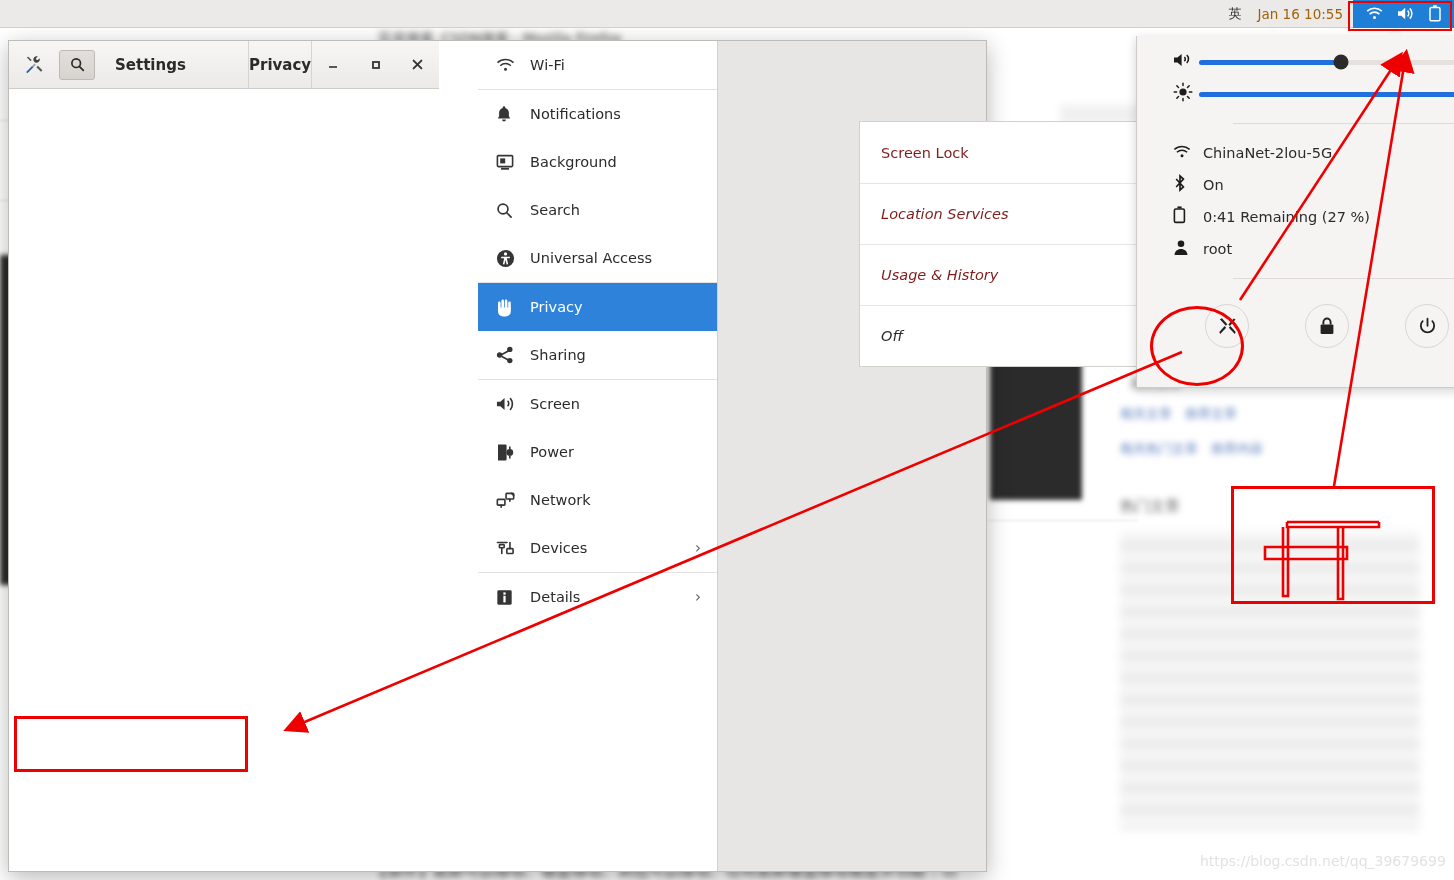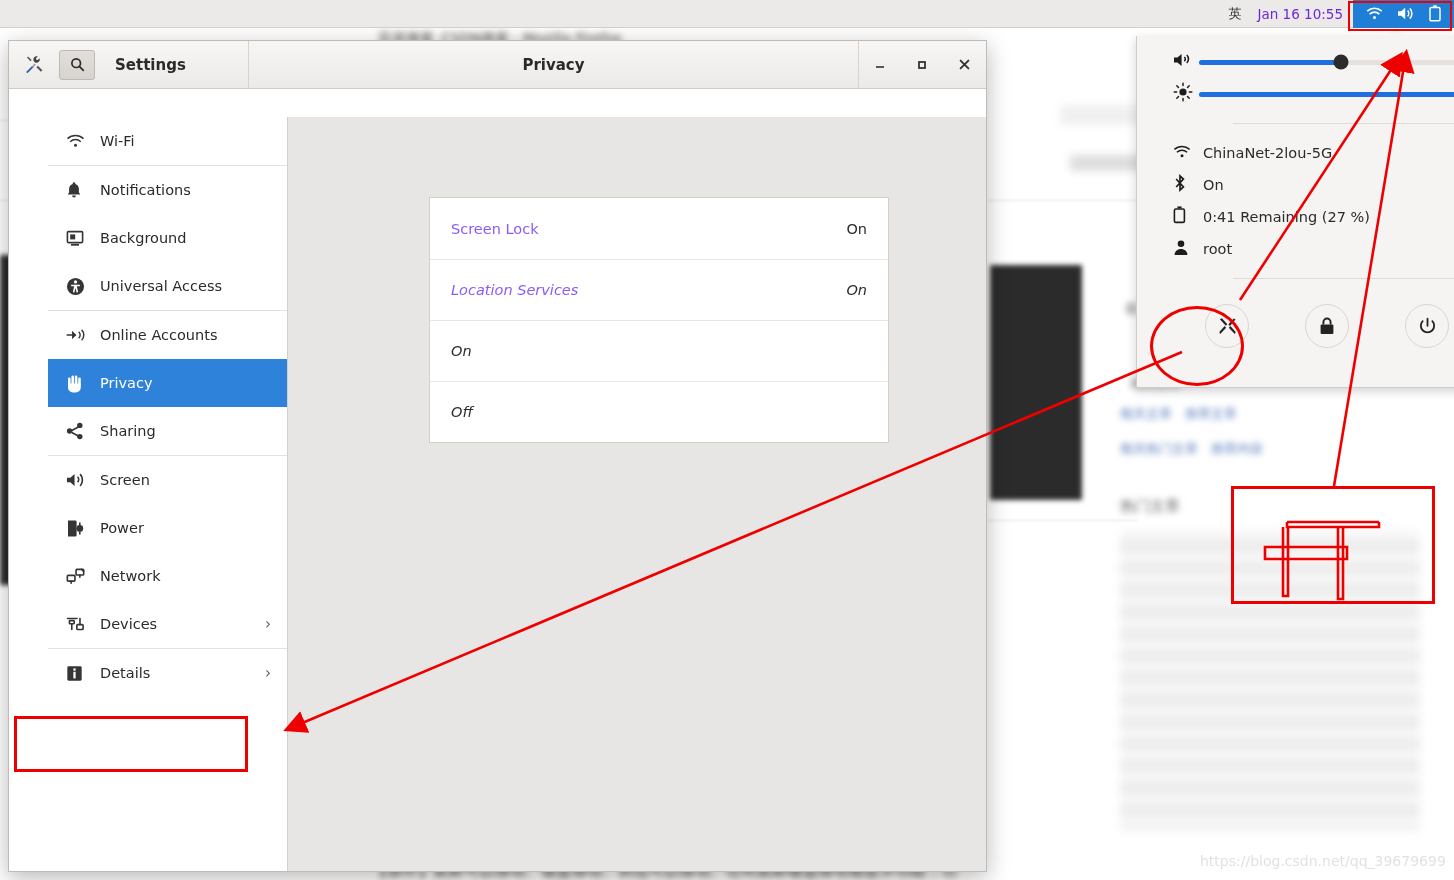--- a/index.html
+++ b/index.html
@@ -55,7 +55,7 @@
     font-family: "DejaVu Sans", sans-serif;
   }
   .topbar-clock {
-    font-size: 13.5px; color: #6d28d9; margin-right: 10px;
+    font-size: 13.5px; color: #a16207; margin-right: 10px;
   }
   .topbar-indicators {
     display: flex; align-items: center; gap: 14px;

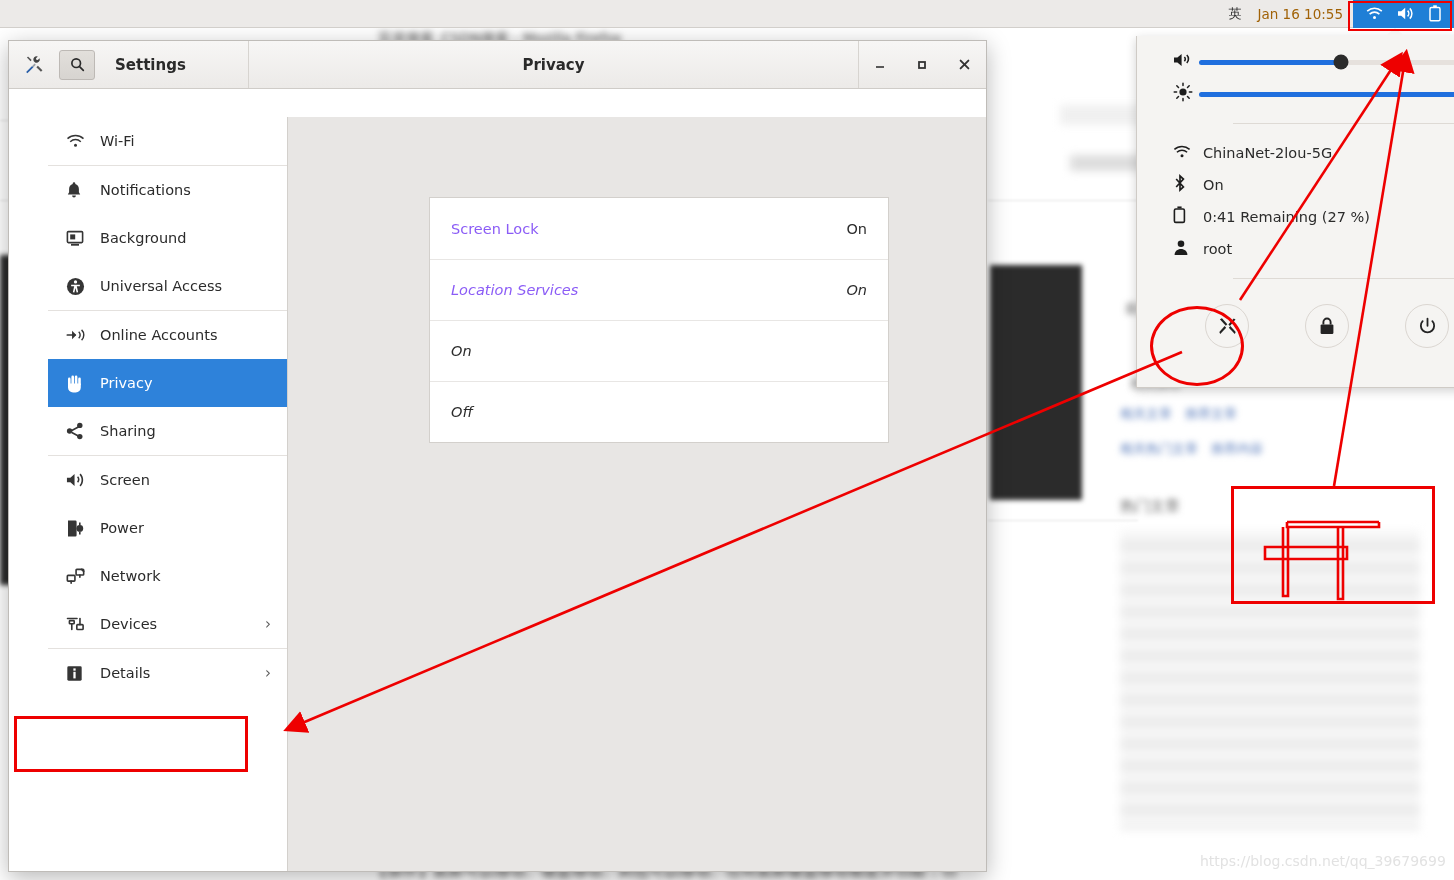--- a/index.html
+++ b/index.html
@@ -133,7 +133,7 @@
     border: 1px solid #bfbcb8;
     box-shadow: 0 6px 22px rgba(0,0,0,0.28);
     z-index: 30;
-    display: flex; flex-direction: column; gap: 28px;
+    display: flex; flex-direction: row;
   }
   .win-header {
     height: 48px; flex: 0 0 48px;

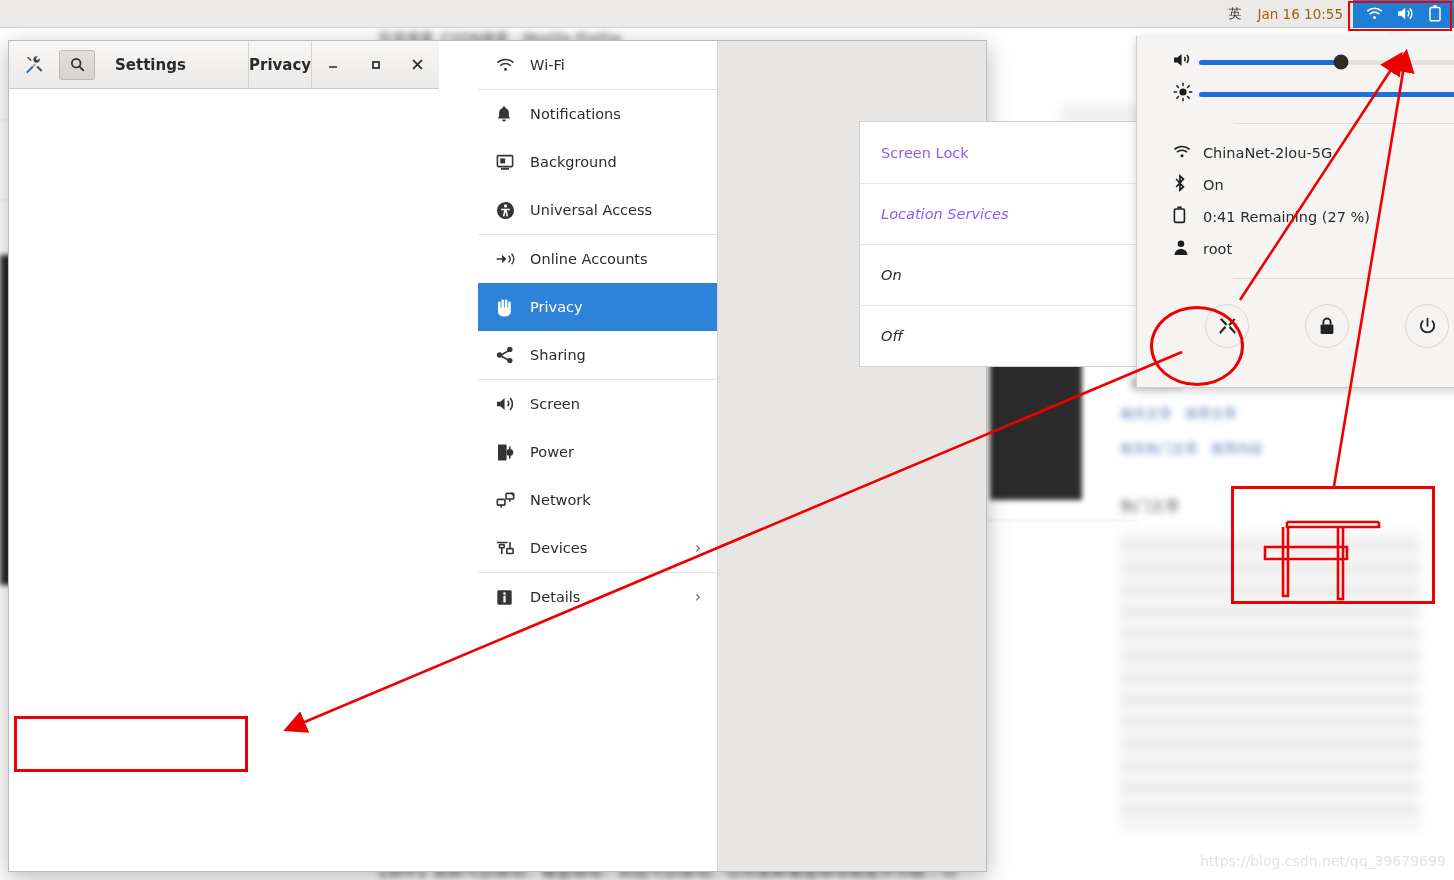--- a/index.html
+++ b/index.html
@@ -200,7 +200,7 @@
     display: flex; align-items: center; height: 61px; padding: 0 21px;
   }
   .privacy-row + .privacy-row { border-top: 1px solid #e8e6e4; font-style: italic; }
-  .pr-label { flex: 1; font-size: 14.5px; color: #8b5cf6; }
+  .pr-label { flex: 1; font-size: 14.5px; color: #7f1d1d; }
   .pr-value { font-size: 14.5px; color: #2b2b2b; }
 
   .devices-redbox {

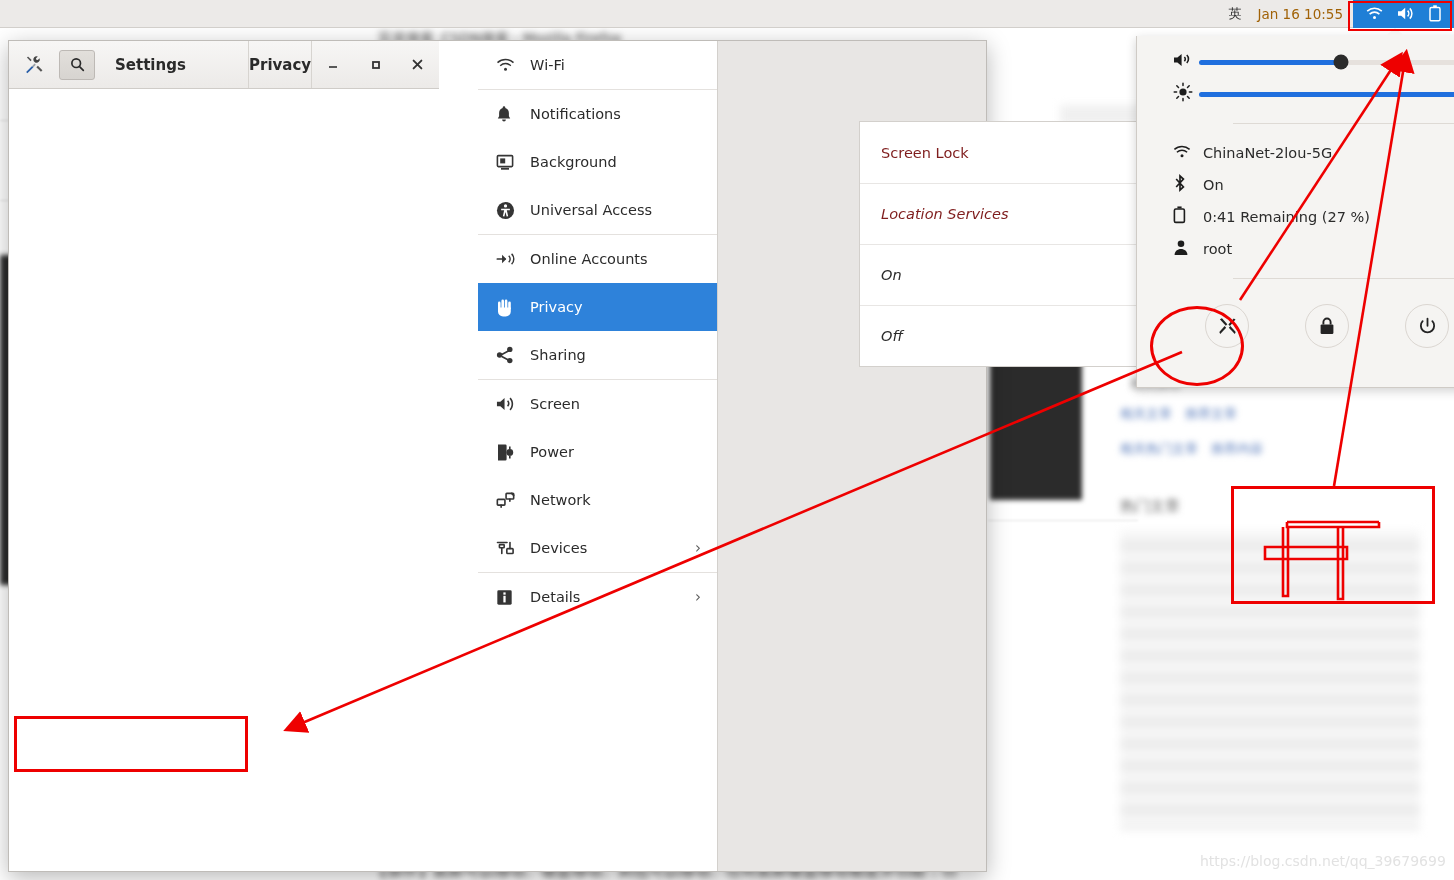--- a/index.html
+++ b/index.html
@@ -479,6 +479,16 @@
           <span class="s-chev"></span>
         </div>
 
+        <div class="side-item">
+          <span class="s-icon">
+            <svg width="17" height="17" viewBox="0 0 18 18" fill="none" stroke="currentColor" stroke-width="1.8">
+              <circle cx="7.4" cy="7.4" r="5.2"></circle>
+              <path d="M11.4 11.4l4.6 4.6" stroke-linecap="round"></path>
+            </svg>
+          </span>
+          <span class="s-label">Search</span>
+          <span class="s-chev"></span>
+        </div>
 
 
         <div class="side-item">

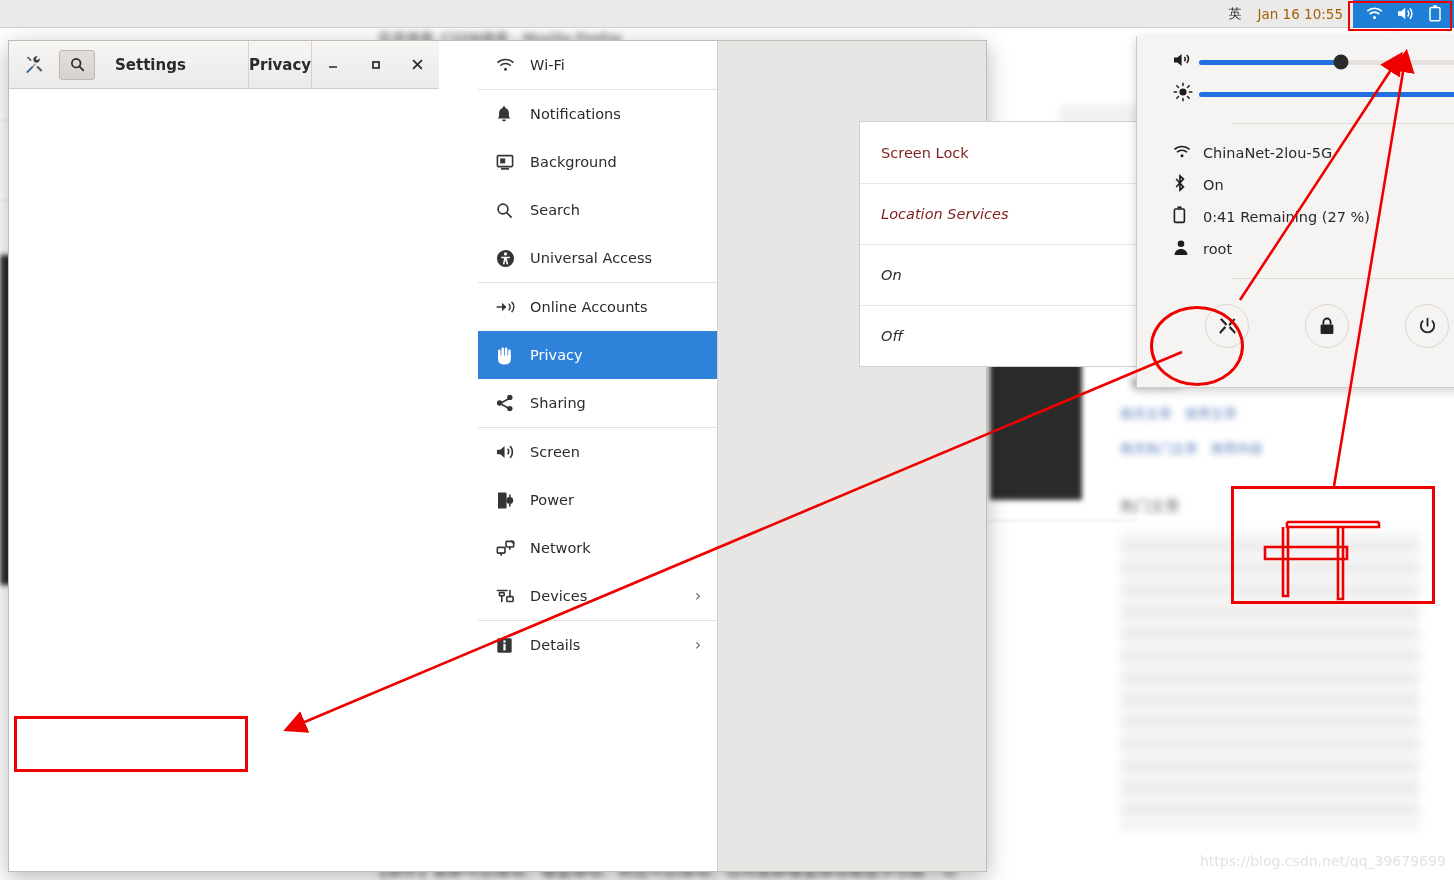--- a/index.html
+++ b/index.html
@@ -624,6 +624,7 @@
           </div>
 
           <div class="privacy-row">
+            <span class="pr-label">Usage &amp; History</span>
             <span class="pr-value">On</span>
           </div>
 

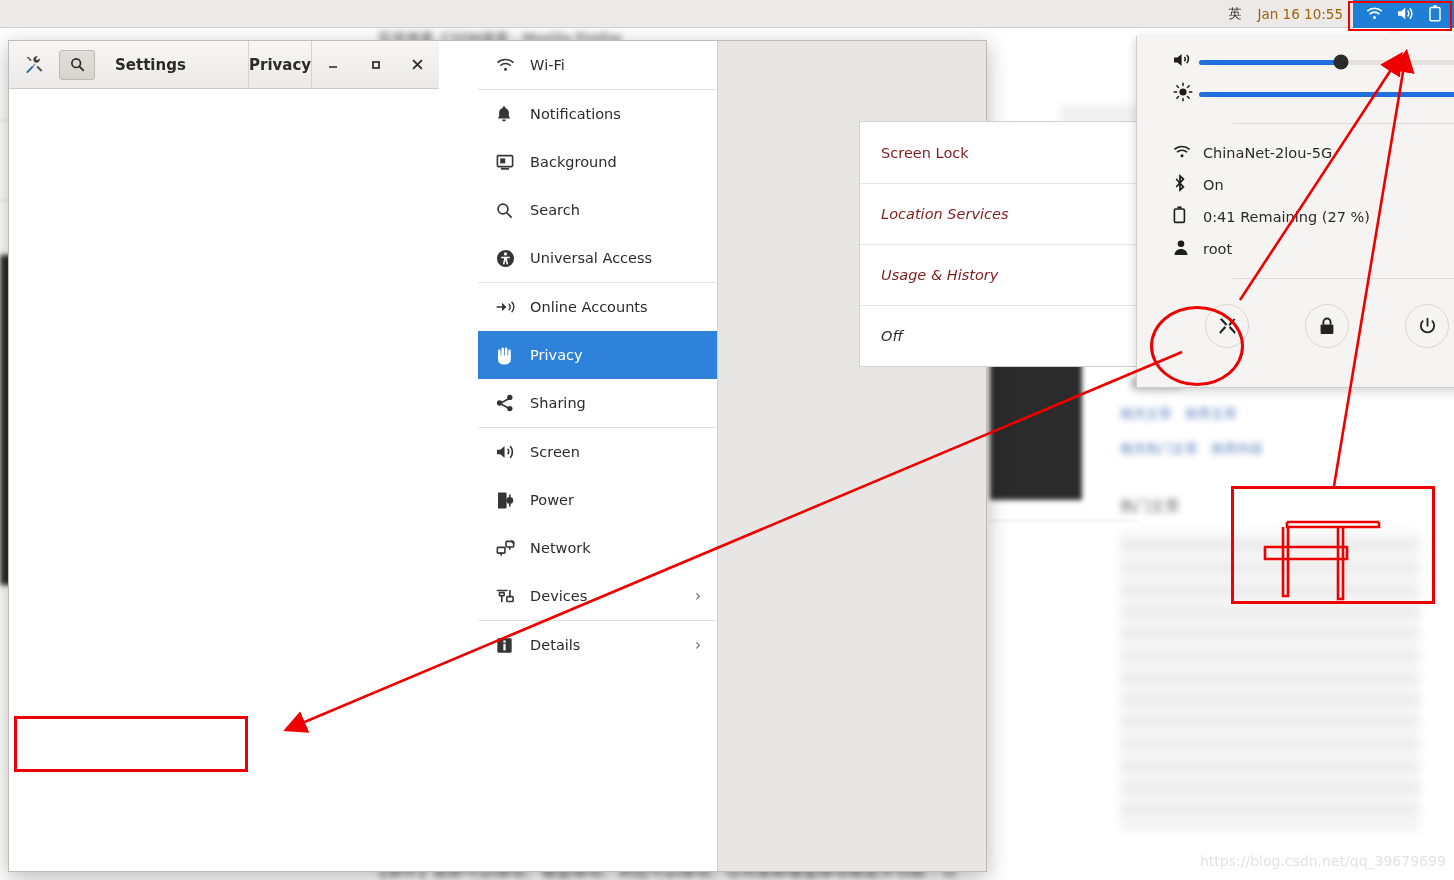--- a/index.html
+++ b/index.html
@@ -504,18 +504,6 @@
         </div>
         <div class="side-sep"></div>
 
-        <div class="side-item">
-          <span class="s-icon">
-            <svg width="19" height="16" viewBox="0 0 20 16" fill="none" stroke="currentColor" stroke-width="1.8">
-              <path d="M1.4 8h8.2" stroke-linecap="round"></path>
-              <path d="M6.4 3.4L10.8 8l-4.4 4.6" fill="currentColor" stroke="none"></path>
-              <path d="M13.4 4.6a4.6 4.6 0 010 6.8" stroke-width="1.5"></path>
-              <path d="M16.4 2.6a7.4 7.4 0 010 10.8" stroke-width="1.5"></path>
-            </svg>
-          </span>
-          <span class="s-label">Online Accounts</span>
-          <span class="s-chev"></span>
-        </div>
 
         <div class="side-item active">
           <span class="s-icon">

